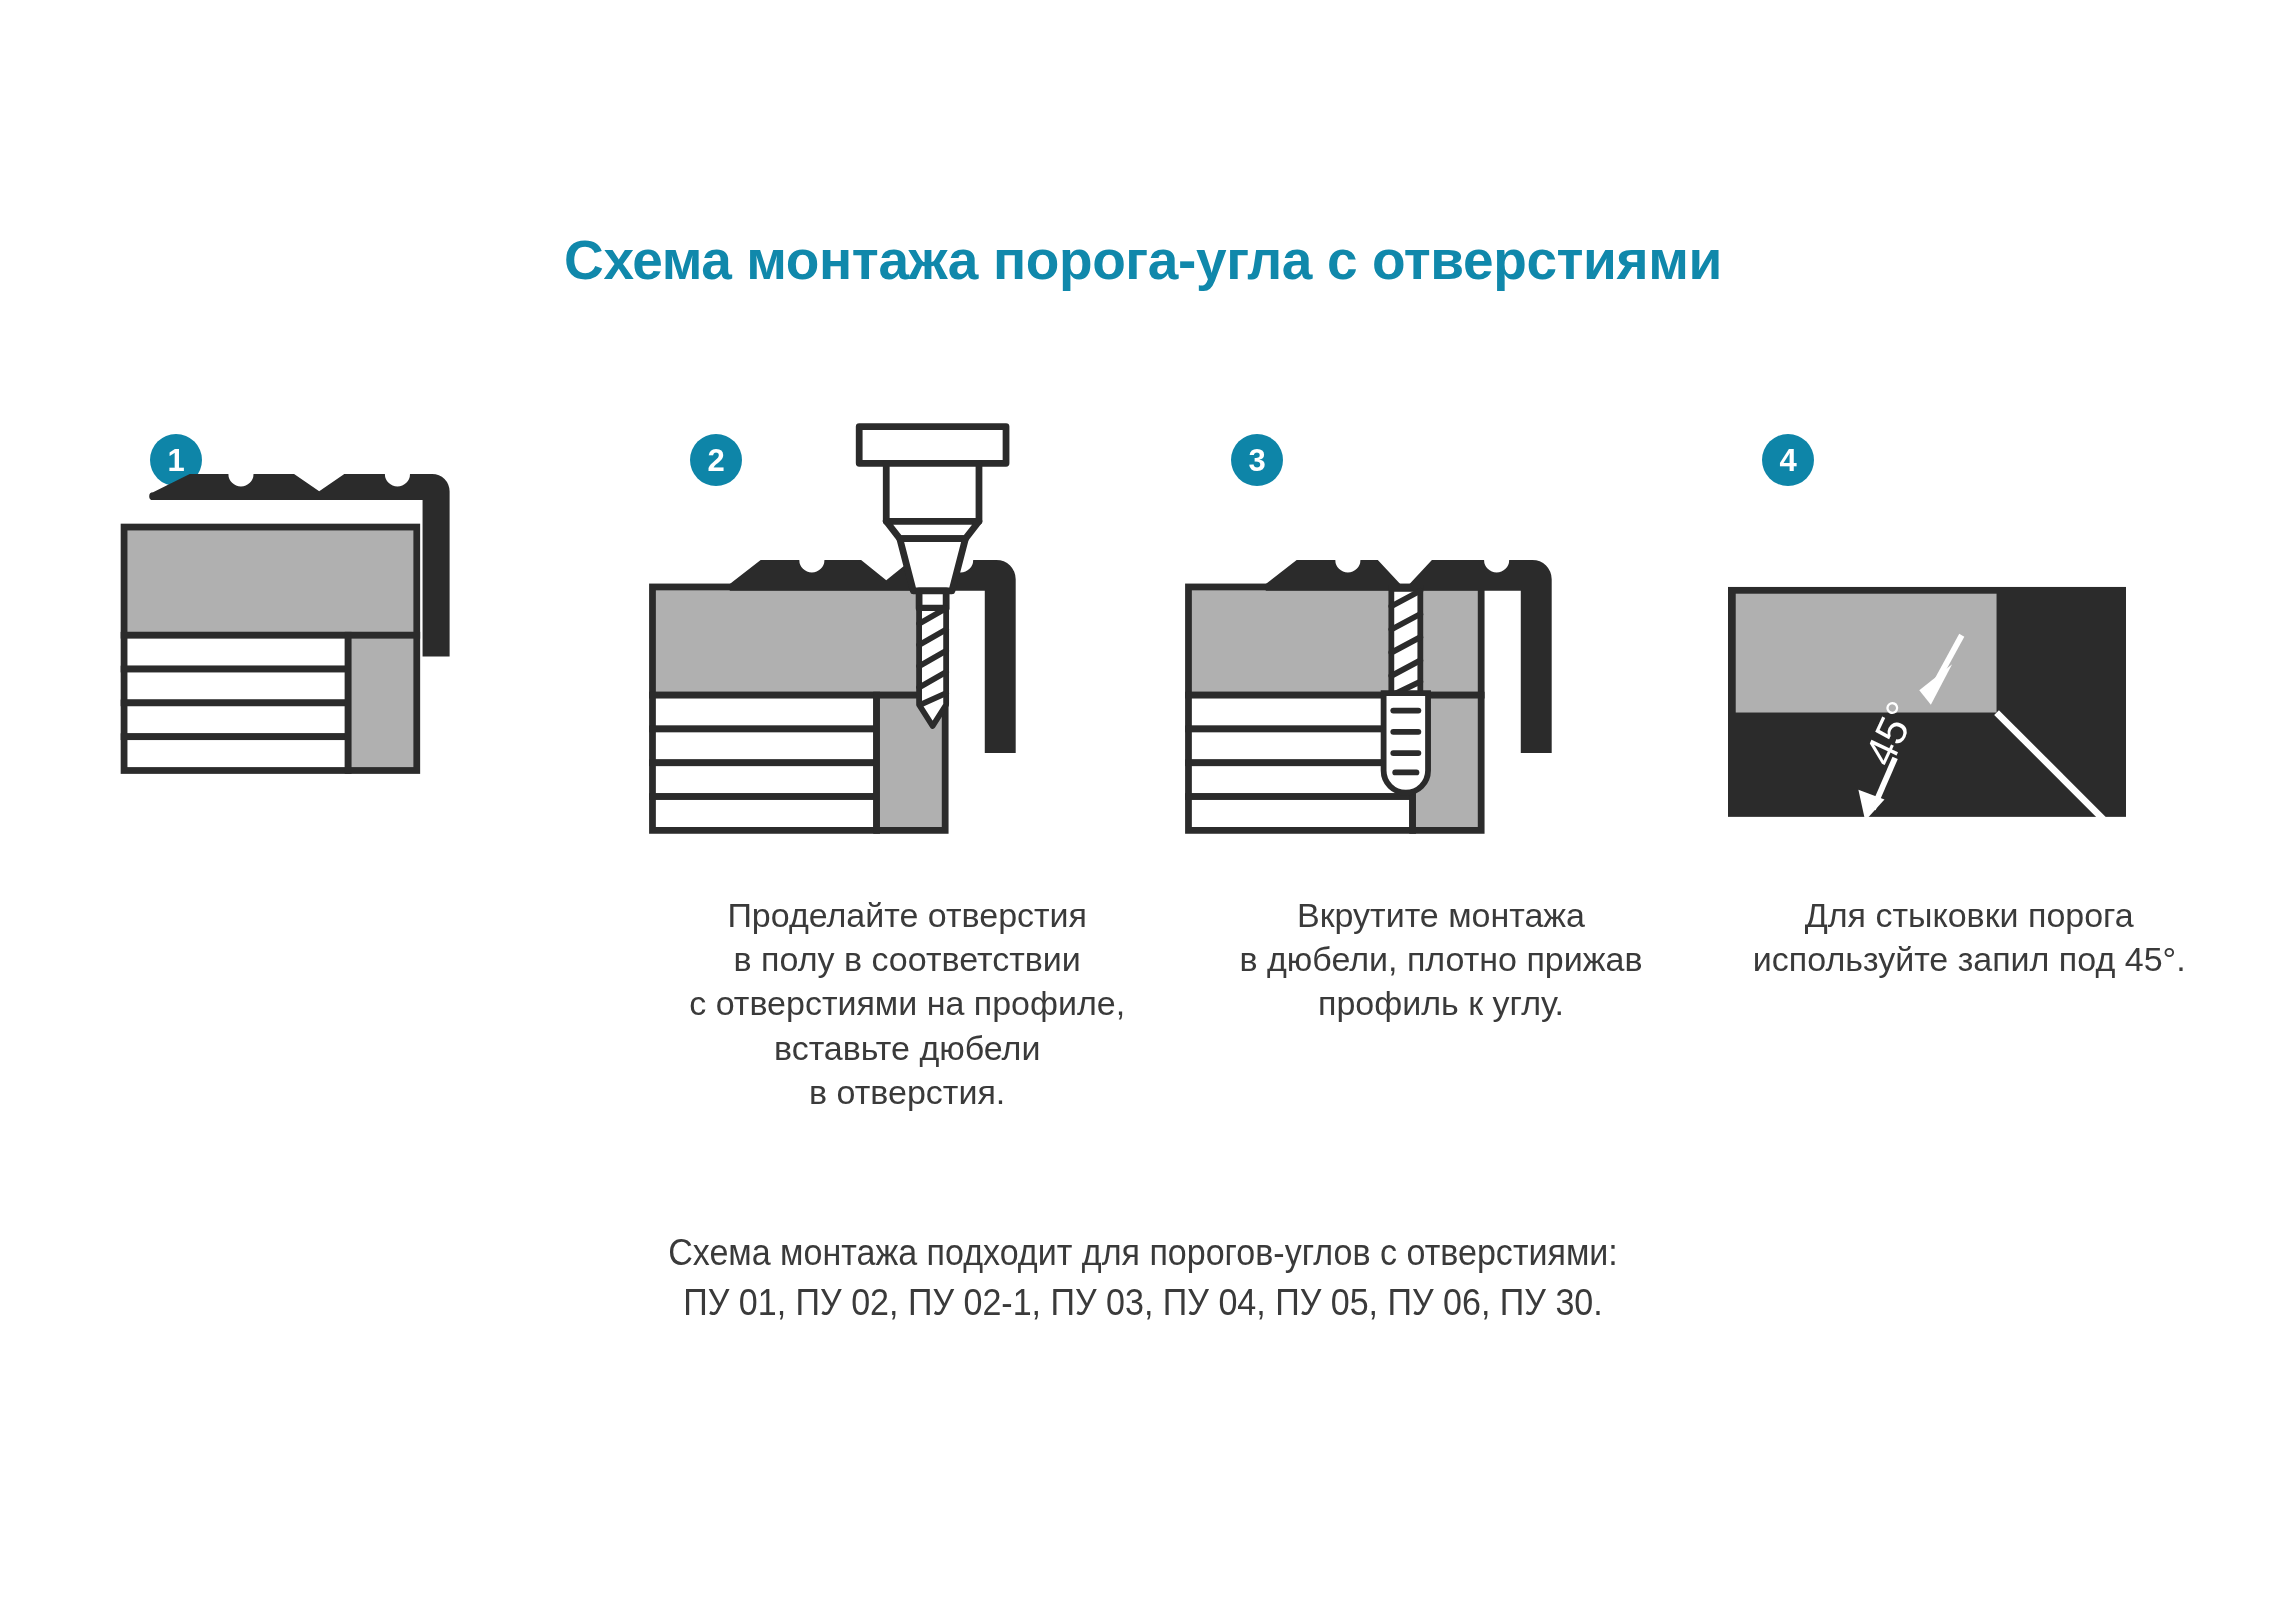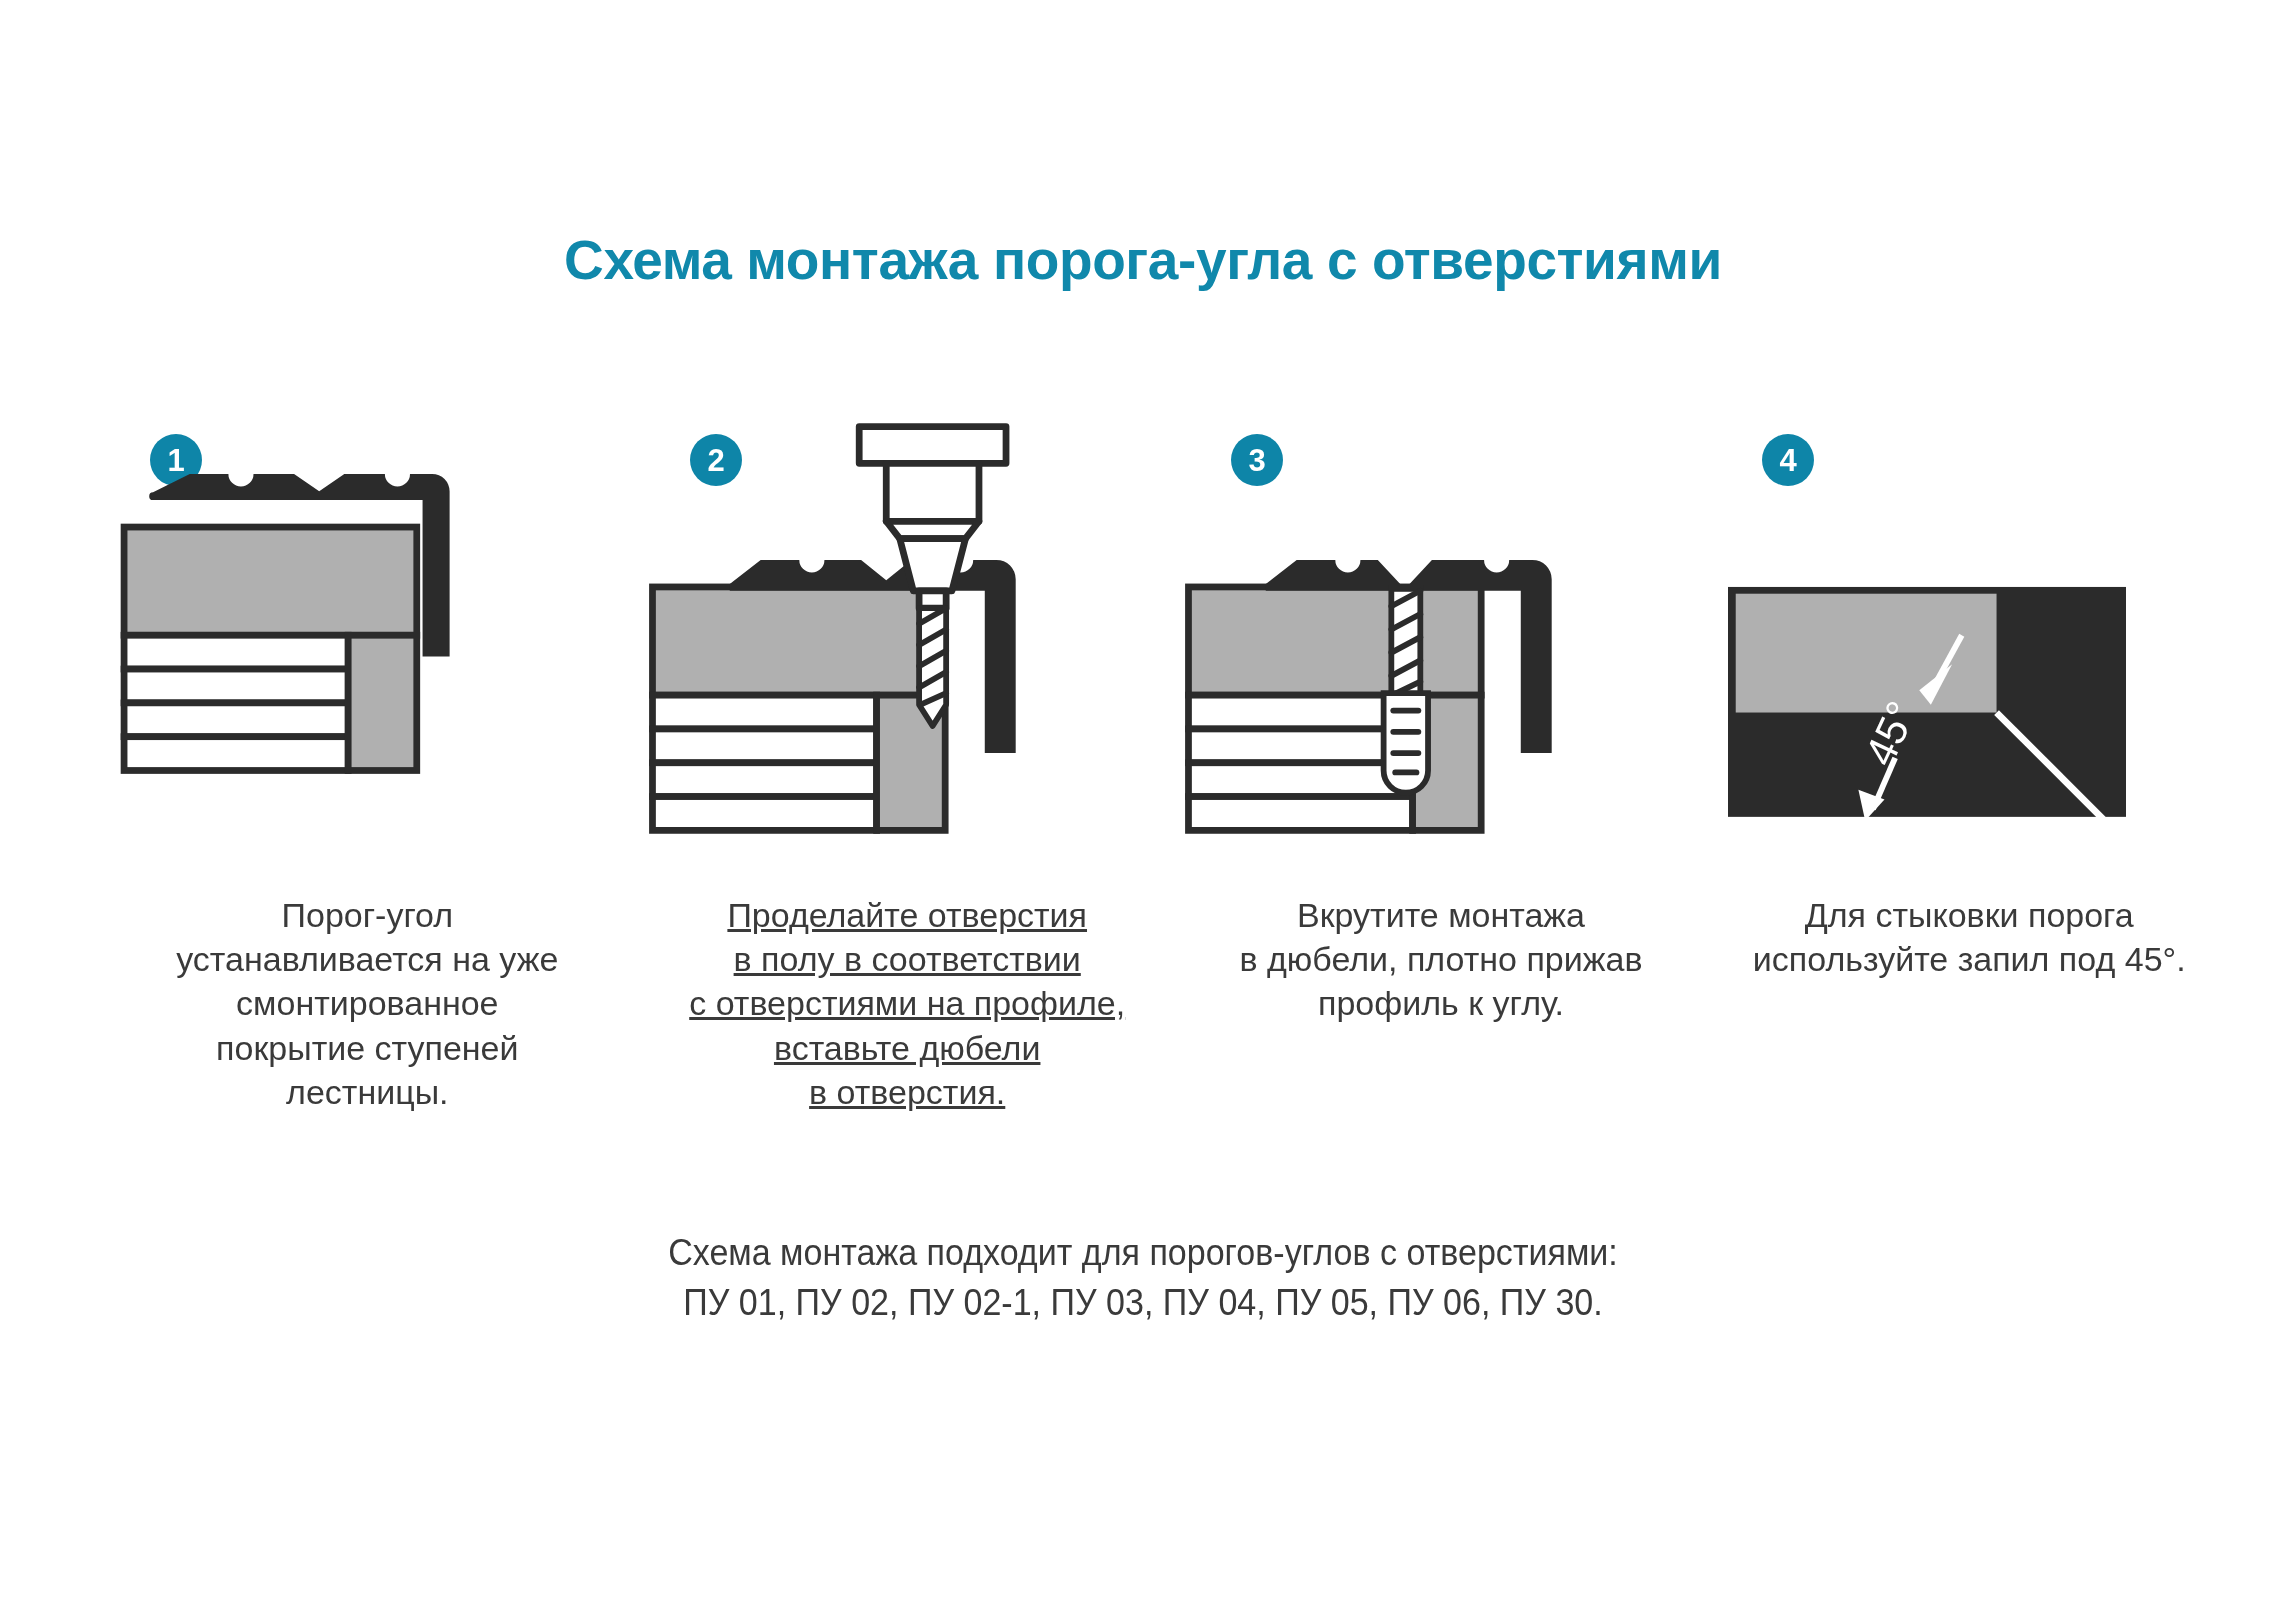--- a/index.html
+++ b/index.html
@@ -107,11 +107,6 @@
                  A 4 4 0 0 1 58 80 Z" fill="#2b2b2b"></path>
       </svg>
     </div>
-    <div class="caption">Порог-угол
-устанавливается на уже
-смонтированное
-покрытие ступеней
-лестницы.</div>
   </div>
 
   <div class="step step-2">

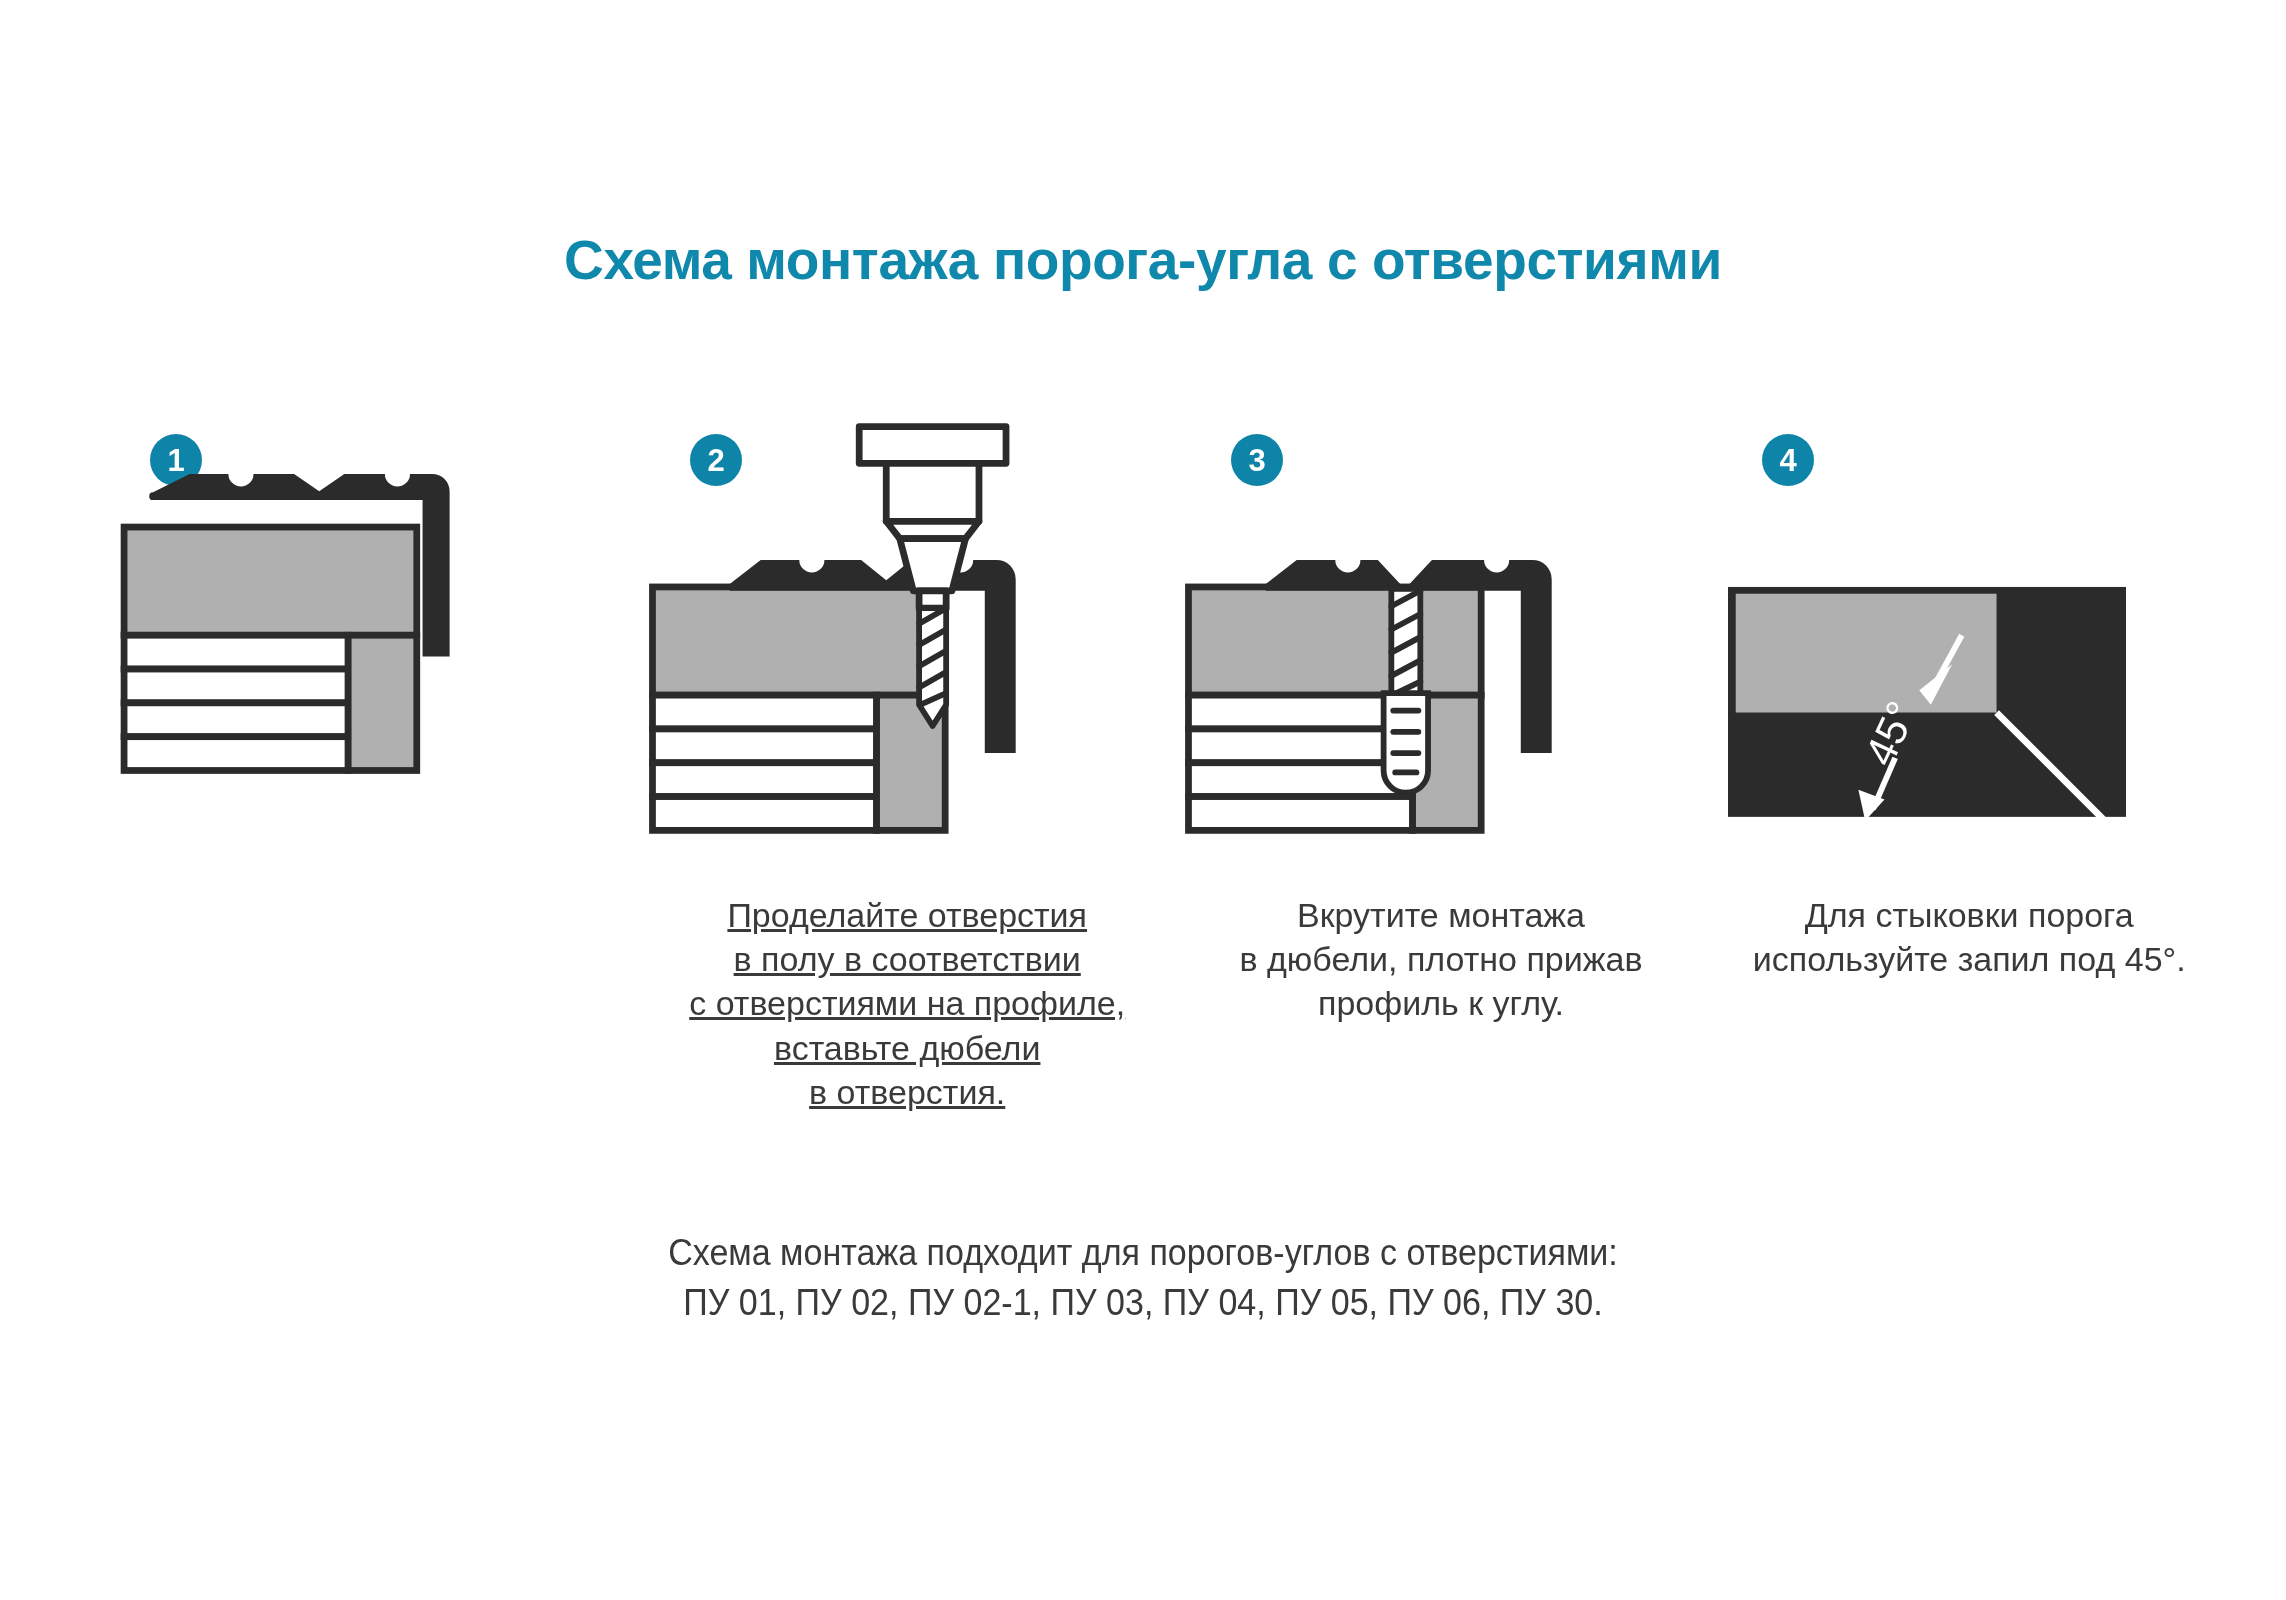--- a/index.html
+++ b/index.html
@@ -52,7 +52,7 @@
     color:#3a3a3a;
     white-space:pre-line;
   }
-  .step-2 .caption{left:-19.3px;width:579px;text-decoration:underline;}
+  .step-2 .caption{left:-19.3px;width:579px;}
   .step-3 .caption{left:-24px;width:584px;}
   .step-4 .caption{left:-19.3px;width:579px;text-align:center;}
 

